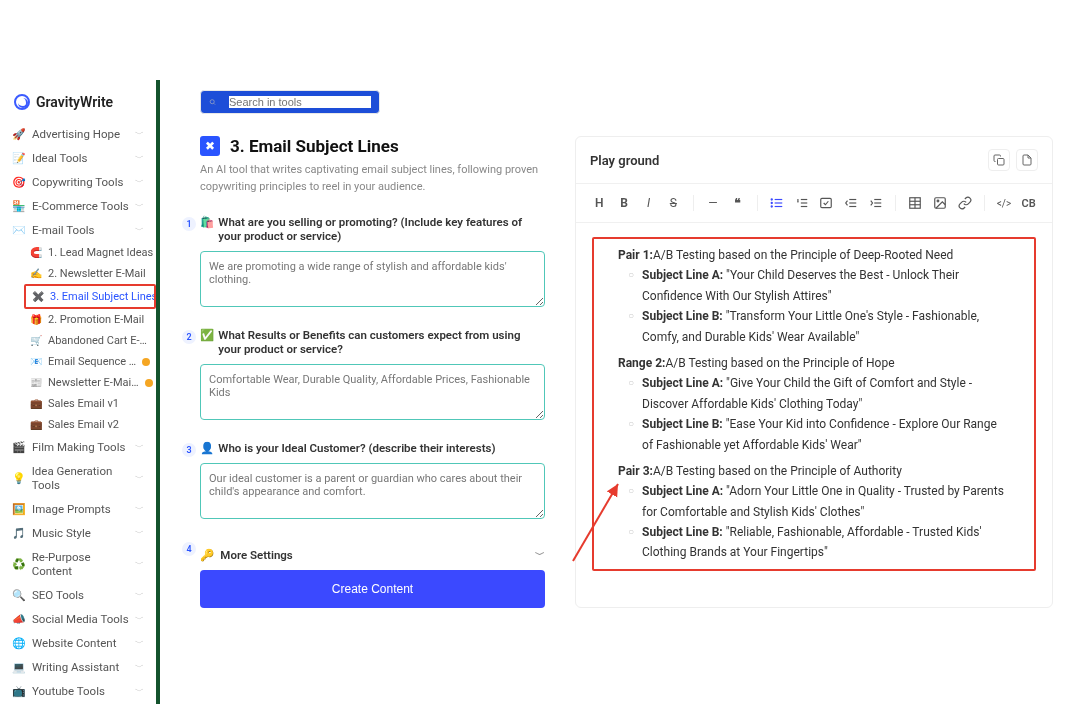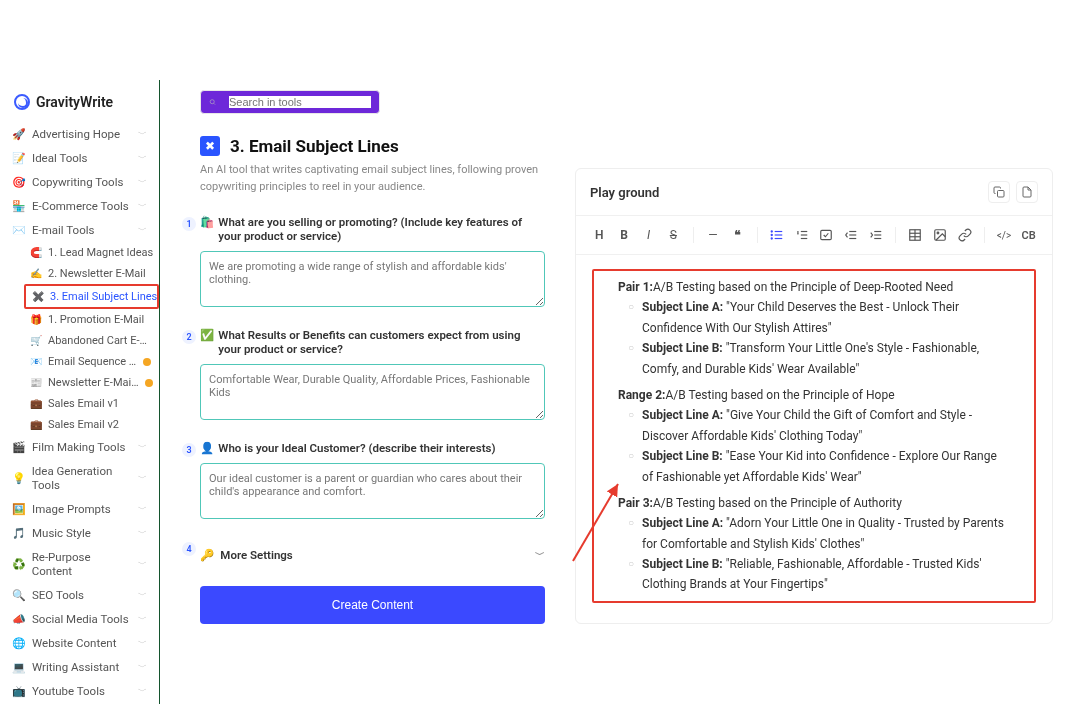--- a/index.html
+++ b/index.html
@@ -5,7 +5,7 @@
   * { box-sizing: border-box; margin: 0; padding: 0; }
   body { font-family: -apple-system, BlinkMacSystemFont, "Segoe UI", Roboto, Arial, sans-serif; font-size: 12px; color: #333; background: #fff; }
   .app { display: flex; height: 100vh; padding-top: 80px; }
-  .sidebar { width: 160px; border-right: 1px solid #14532d; padding: 6px 0; overflow-y: auto; flex-shrink: 0; }
+  .sidebar { width: 160px; border-right: 4px solid #14532d; padding: 6px 0; overflow-y: auto; flex-shrink: 0; }
   .logo-row { display:flex; align-items:center; padding: 8px 14px 12px; gap:6px; }
   .logo-mark { width:16px; height:16px; border:2px solid #3b5bff; border-radius:50%; position:relative;}
   .logo-mark::after { content:""; position:absolute; width:8px; height:8px; border:2px solid #3b5bff; border-top:none; border-left:none; border-radius:50%; top:2px; left:2px;}

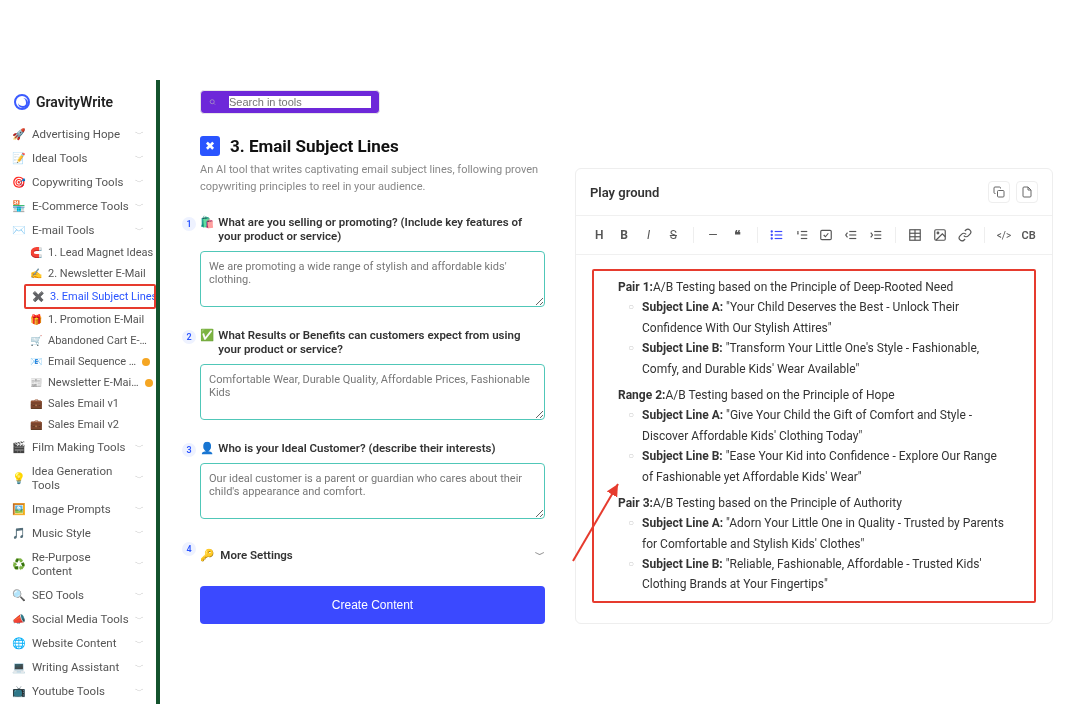--- a/index.html
+++ b/index.html
@@ -19,7 +19,7 @@
   .sub .sub-icon { width:12px; font-size:10px; text-align:center;}
   .dot { width:8px;height:8px;border-radius:50%; background:#f5a623; margin-left:auto; flex-shrink:0;}
   .main { flex:1; padding: 10px 30px 30px 40px; overflow:auto;}
-  .search-box { display:flex; align-items:center; width:180px; border:1px solid #e8e8e8; border-radius:4px; padding:5px 8px; gap:13px; background:#6d28d9; margin-bottom:22px;}
+  .search-box { display:flex; align-items:center; width:180px; border:1px solid #e8e8e8; border-radius:4px; padding:5px 8px; gap:13px; background:#1d4ed8; margin-bottom:22px;}
   .search-box svg { width:12px;height:12px; color:#bbb;}
   .search-box input { border:none; outline:none; font-size:11px; flex:1; color:#777;}
   .columns { display:flex; gap:30px; }

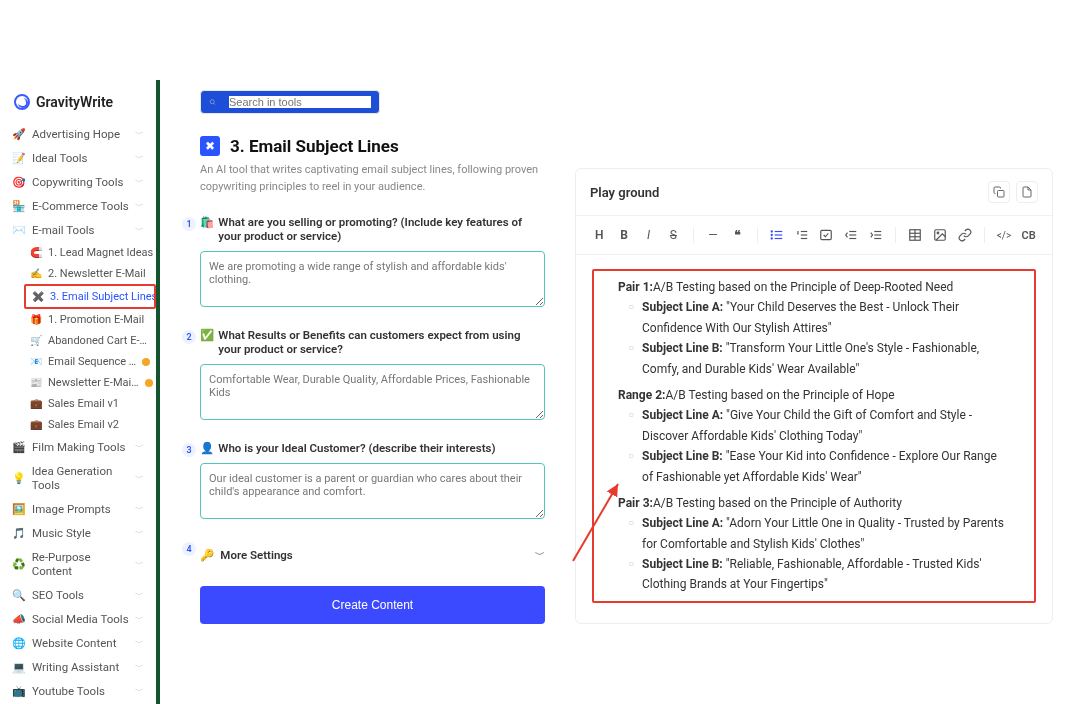--- a/index.html
+++ b/index.html
@@ -36,7 +36,7 @@
   .more-settings { display:flex; align-items:center; gap:6px; font-size:11.5px; font-weight:600; color:#333; padding:8px 0; cursor:pointer;}
   .more-settings .chev { margin-left:auto; color:#999; font-size:10px;}
   .create-btn { width:100%; background:#3b49ff; color:#fff; border:none; border-radius:4px; padding:12px; font-size:12px; font-weight:500; cursor:pointer; margin-top:16px;}
-  .right-col { flex:1; border:1px solid #eee; border-radius:6px; background:#fff; min-width:0;margin-top:32px;}
+  .right-col { flex:1; border:1px solid #eee; border-radius:6px; background:#fff; min-width:0;}
   .pg-header { display:flex; align-items:center; padding:12px 14px; border-bottom:1px solid #f0f0f0;}
   .pg-title { font-size:13px; font-weight:600; color:#333;}
   .pg-actions { margin-left:auto; display:flex; gap:6px;}

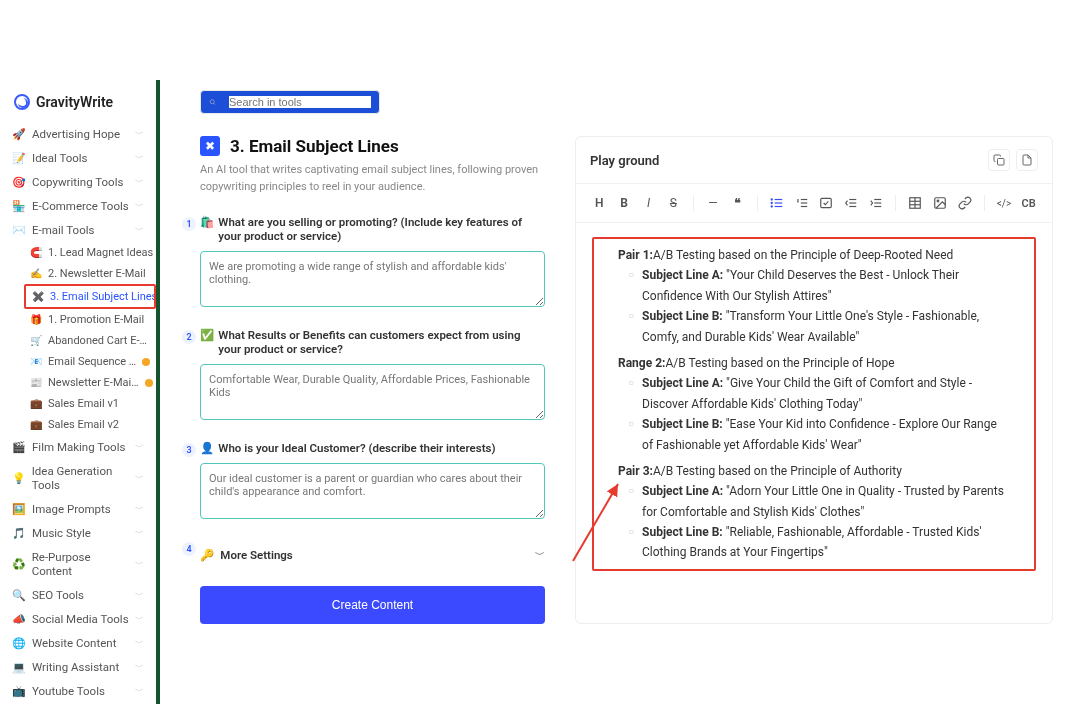--- a/index.html
+++ b/index.html
@@ -108,7 +108,7 @@
         </div>
       <div class="item">
           <span class="sub-icon">🎁</span>
-          <span>1. Promotion E-Mail</span>
+          <span>2. Promotion E-Mail</span>
         </div>
       <div class="item">
           <span class="sub-icon">🛒</span>

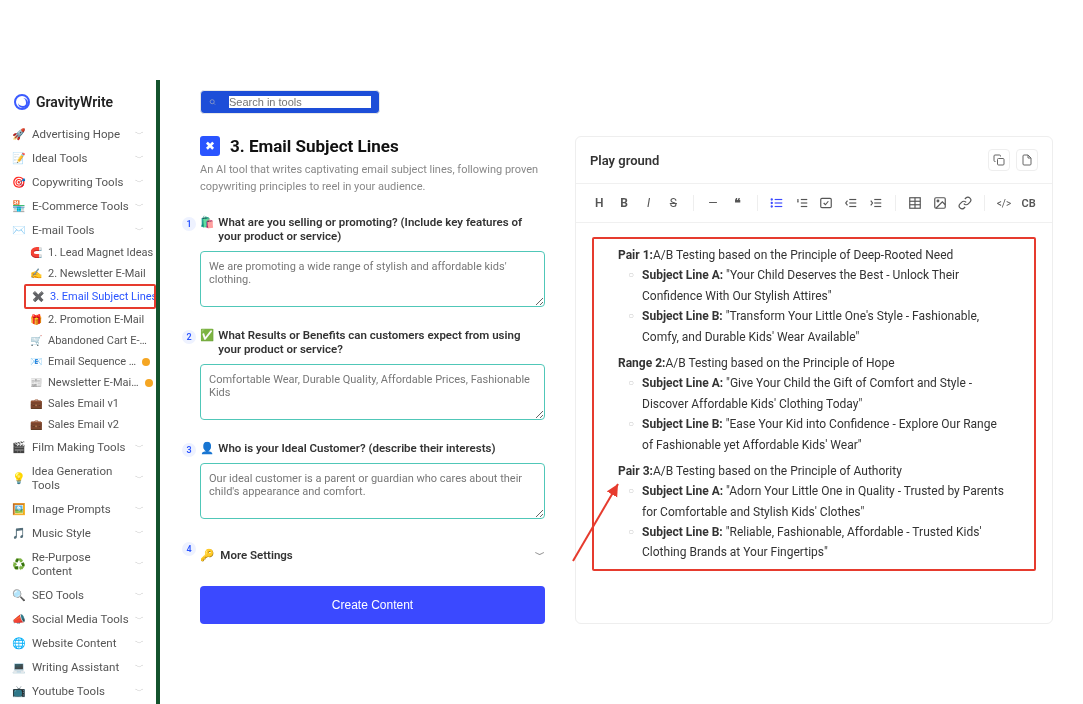--- a/index.html
+++ b/index.html
@@ -35,7 +35,7 @@
   .field textarea { width:100%; border:1px solid #50c7b8; border-radius:4px; padding:8px; font-size:11px; color:#777; font-family:inherit; resize:both; min-height:56px; outline:none; background:#fff;}
   .more-settings { display:flex; align-items:center; gap:6px; font-size:11.5px; font-weight:600; color:#333; padding:8px 0; cursor:pointer;}
   .more-settings .chev { margin-left:auto; color:#999; font-size:10px;}
-  .create-btn { width:100%; background:#3b49ff; color:#fff; border:none; border-radius:4px; padding:12px; font-size:12px; font-weight:500; cursor:pointer; margin-top:16px;}
+  .create-btn { width:100%; background:#3b49ff; color:#fff; border:none; border-radius:4px; padding:12px; font-size:12px; font-weight:500; cursor:pointer; margin-top:0;}
   .right-col { flex:1; border:1px solid #eee; border-radius:6px; background:#fff; min-width:0;}
   .pg-header { display:flex; align-items:center; padding:12px 14px; border-bottom:1px solid #f0f0f0;}
   .pg-title { font-size:13px; font-weight:600; color:#333;}

